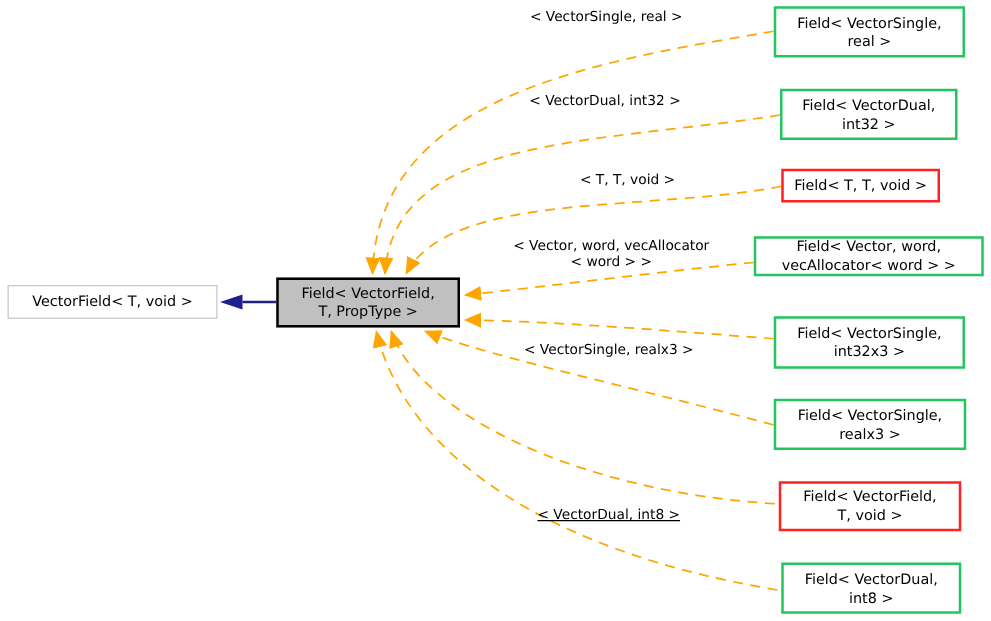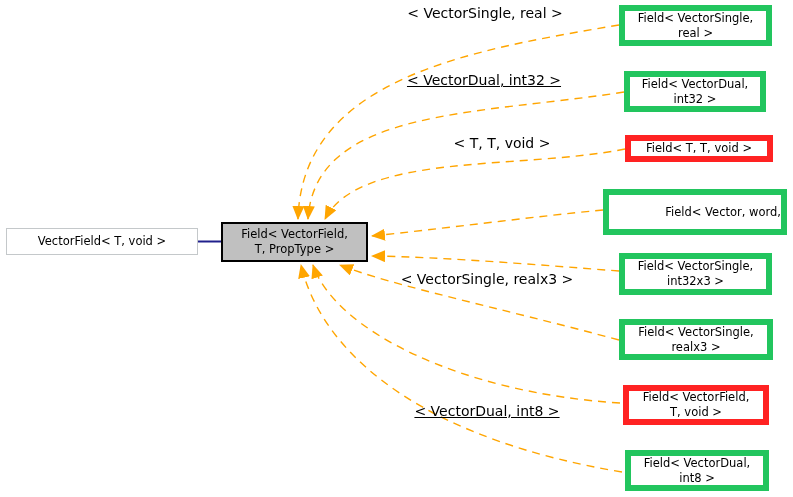--- a/index.html
+++ b/index.html
@@ -41,7 +41,7 @@
     transform:translateX(-50%);
     white-space:nowrap;
     text-align:center;
-    font-size:14px;line-height:13px;
+    font-size:11px;line-height:13px;
   }
   .el1{left:485px;top:7px;}
   .el2{left:484px;top:74px;text-decoration:underline;}

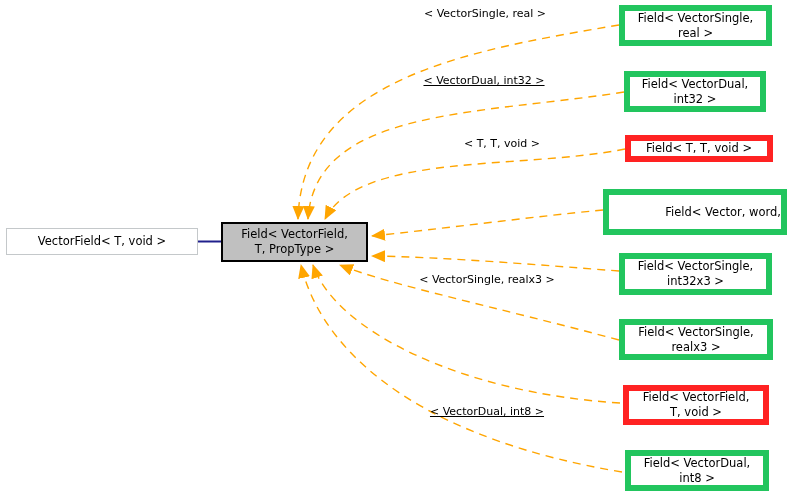--- a/index.html
+++ b/index.html
@@ -16,7 +16,7 @@
     position:absolute;
     box-sizing:border-box;
     background:#ffffff;
-    border:6px solid #22c55e;
+    border:2px solid #22c55e;
     display:flex;flex-direction:column;
     align-items:center;justify-content:center;
     text-align:center;

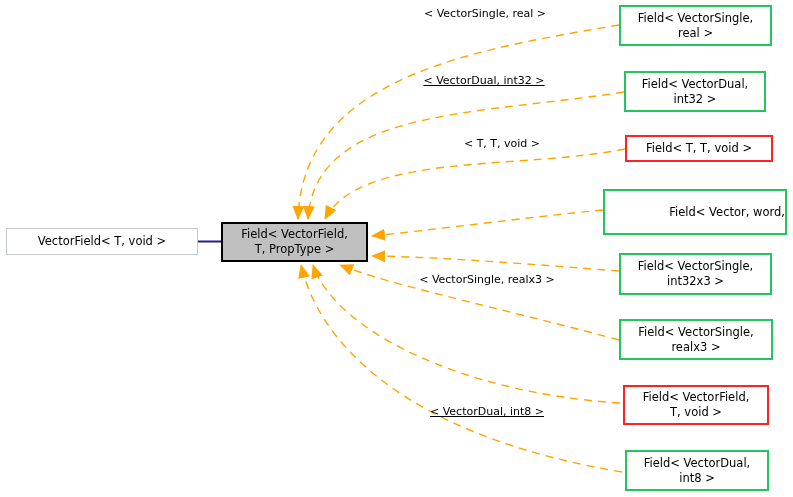--- a/index.html
+++ b/index.html
@@ -44,7 +44,7 @@
     font-size:11px;line-height:13px;
   }
   .el1{left:485px;top:7px;}
-  .el2{left:484px;top:74px;text-decoration:underline;}
+  .el2{left:484px;top:74px;}
   .el3{left:502px;top:137px;}
   .el4{left:489px;top:190px;}
   .el5{left:487px;top:241px;}

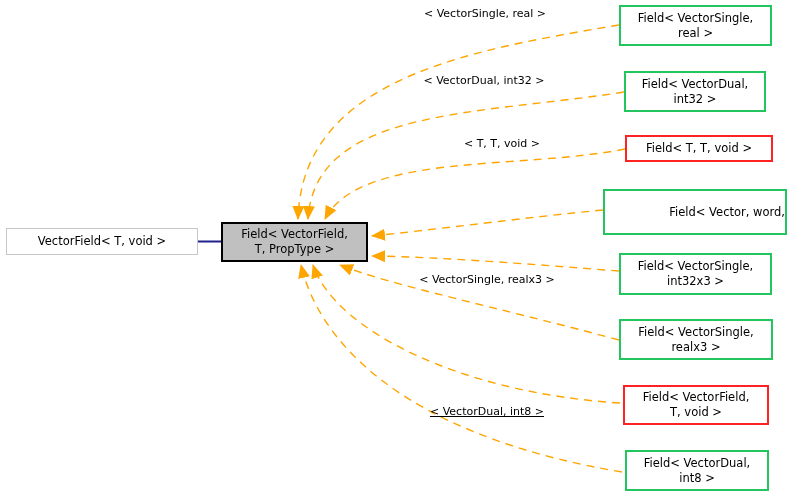--- a/index.html
+++ b/index.html
@@ -30,7 +30,7 @@
   .n-main{left:221px;top:222px;width:147px;height:40px;}
   .n1{left:619px;top:5px;width:153px;height:41px;}
   .n2{left:624px;top:71px;width:142px;height:41px;}
-  .n3{left:625px;top:135px;width:148px;height:27px;}
+  .n3{left:625px;top:135px;width:127px;height:27px;}
   .n4{left:603px;top:189px;width:184px;height:46px;align-items:flex-end;}
   .n5{left:619px;top:253px;width:153px;height:42px;}
   .n6{left:619px;top:319px;width:154px;height:41px;}

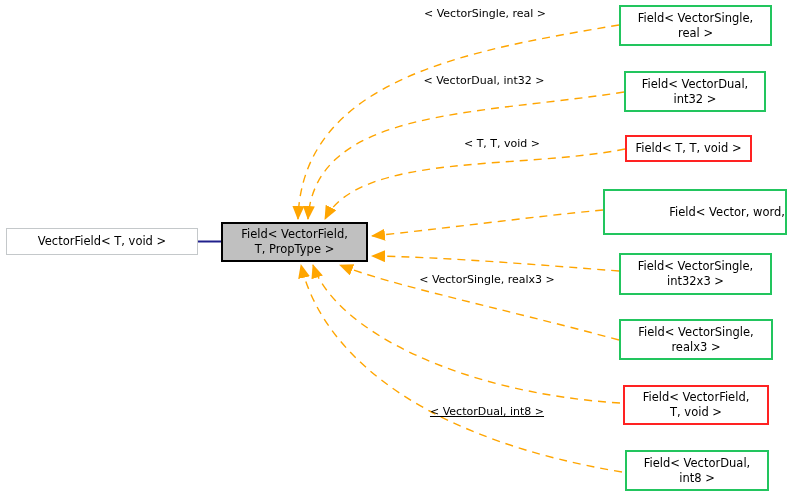--- a/index.html
+++ b/index.html
@@ -129,6 +129,10 @@
   <div class="elabel el1">&lt; VectorSingle, real &gt;</div>
   <div class="elabel el2">&lt; VectorDual, int32 &gt;</div>
   <div class="elabel el3">&lt; T, T, void &gt;</div>
+  <div class="elabel el4">
+    <div>&lt; Vector, word, vecAllocator</div>
+    <div>&lt; word &gt; &gt;</div>
+  </div>
   <div class="elabel el6">&lt; VectorSingle, realx3 &gt;</div>
   <div class="elabel el8">&lt; VectorDual, int8 &gt;</div>
 

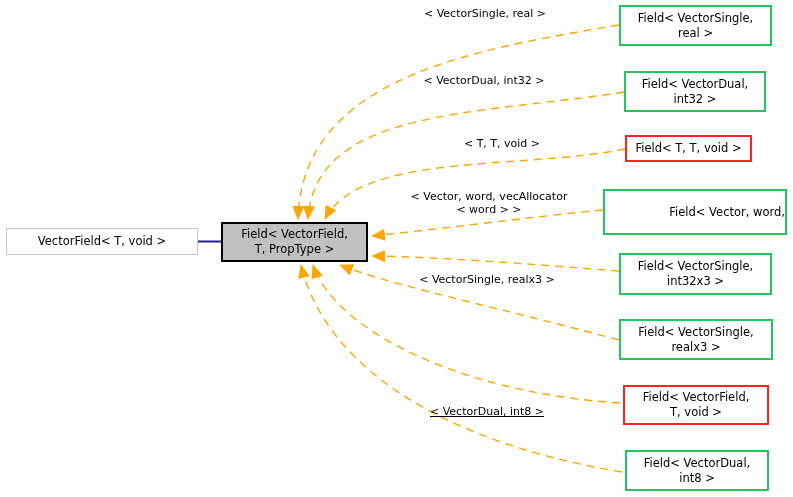--- a/index.html
+++ b/index.html
@@ -31,7 +31,7 @@
   .n1{left:619px;top:5px;width:153px;height:41px;}
   .n2{left:624px;top:71px;width:142px;height:41px;}
   .n3{left:625px;top:135px;width:127px;height:27px;}
-  .n4{left:603px;top:189px;width:184px;height:46px;align-items:flex-end;}
+  .n4{left:603px;top:189px;width:184px;height:32px;}
   .n5{left:619px;top:253px;width:153px;height:42px;}
   .n6{left:619px;top:319px;width:154px;height:41px;}
   .n7{left:623px;top:385px;width:146px;height:40px;}

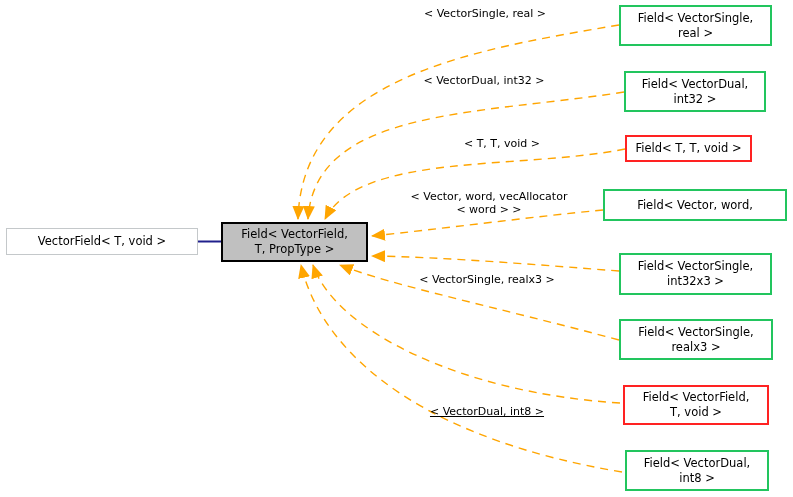--- a/index.html
+++ b/index.html
@@ -104,6 +104,7 @@
 
   <div class="node n4">
     <span>Field&lt; Vector, word,</span>
+    <span>vecAllocator&lt; word &gt; &gt;</span>
   </div>
 
   <div class="node n5">

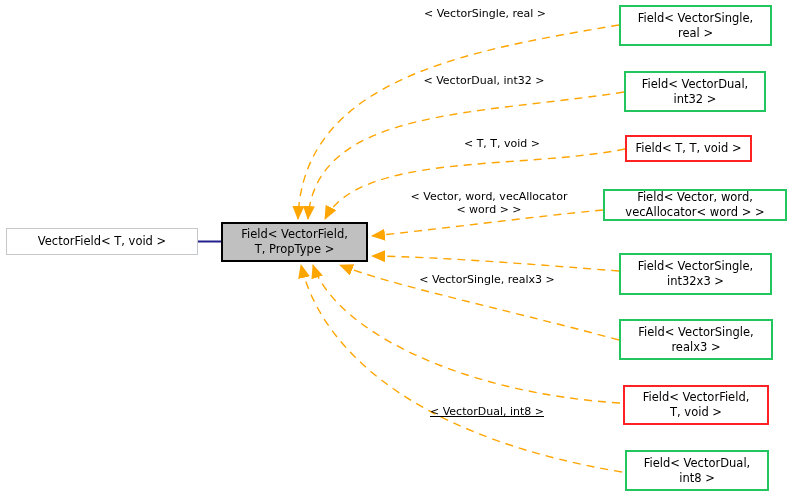--- a/index.html
+++ b/index.html
@@ -26,7 +26,7 @@
   .node.red{border-color:#ff2222;}
   .node.main{background:#c0c0c0;border:2px solid #000;}
   .node.base{border:1px solid #c4c8ca;}
-  .n-base{left:6px;top:228px;width:192px;height:27px;}
+  .n-base{left:6px;top:228px;width:168px;height:27px;}
   .n-main{left:221px;top:222px;width:147px;height:40px;}
   .n1{left:619px;top:5px;width:153px;height:41px;}
   .n2{left:624px;top:71px;width:142px;height:41px;}

